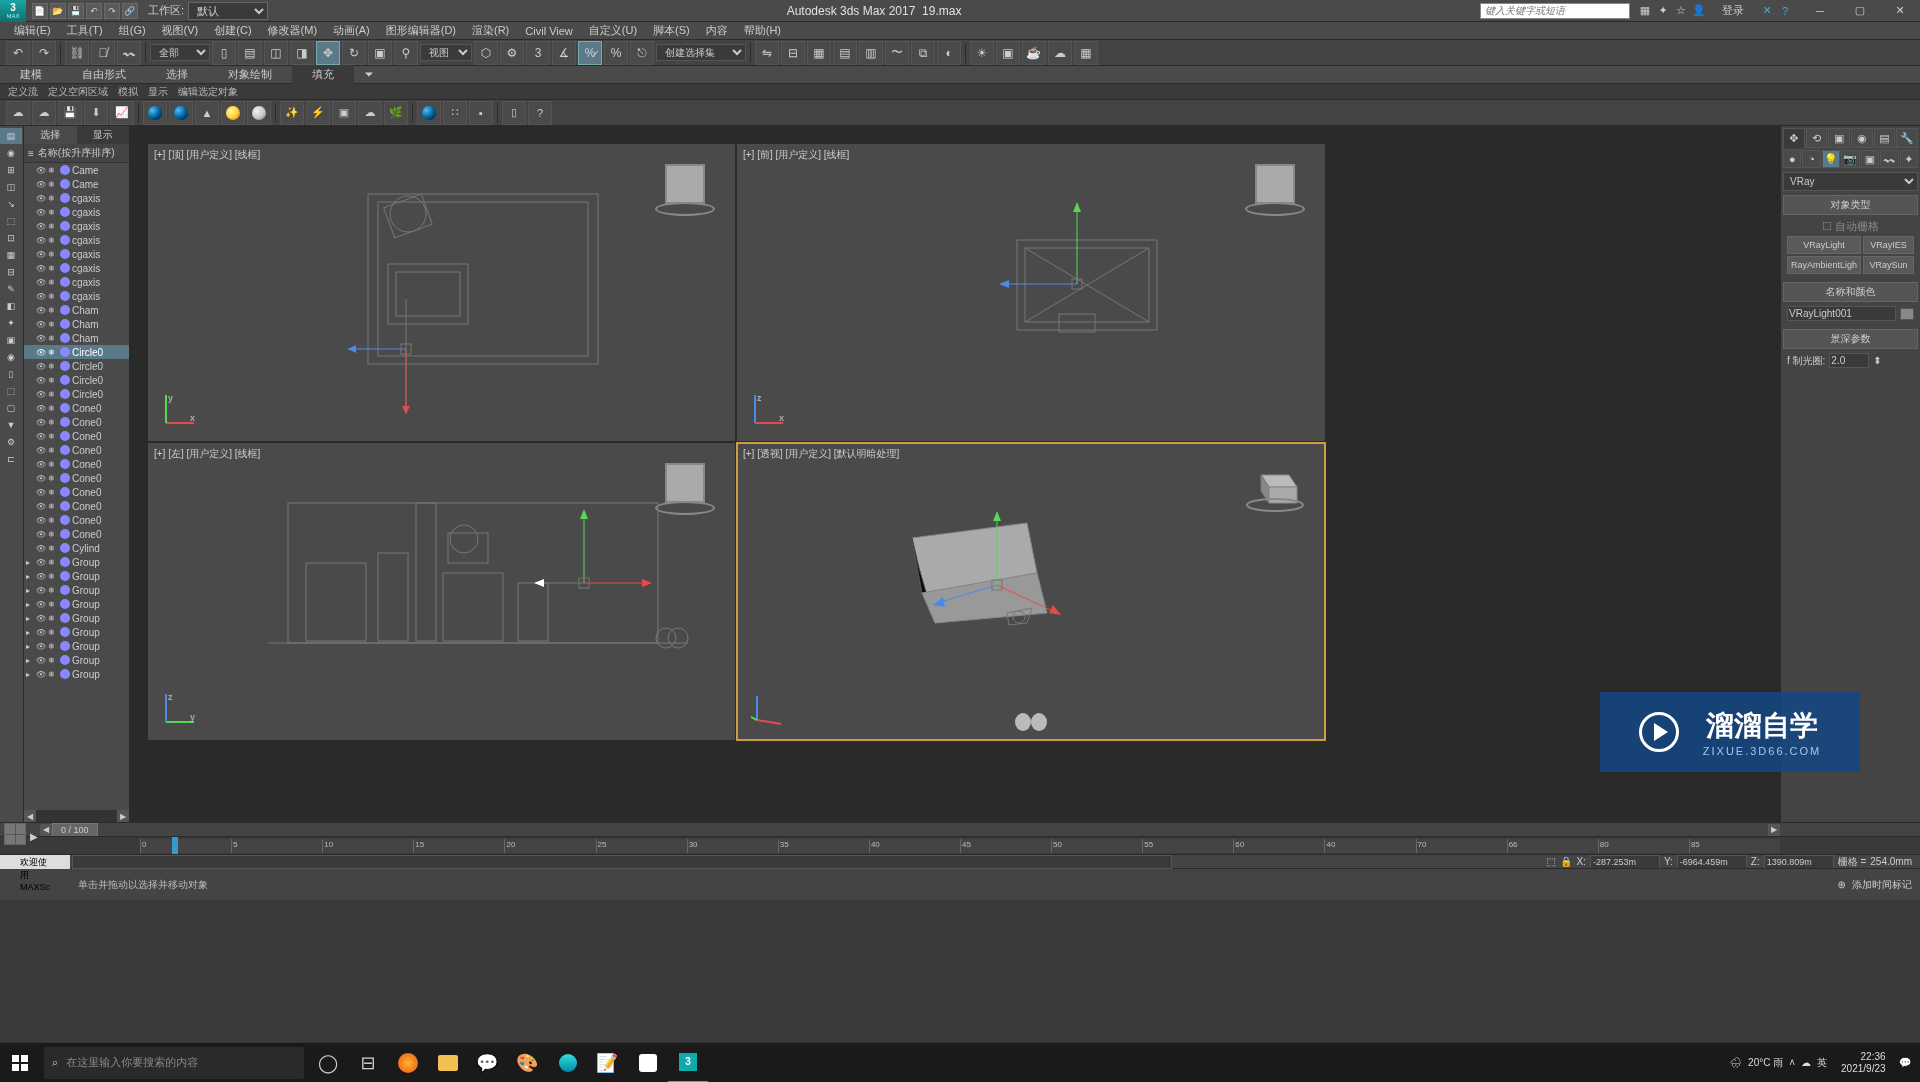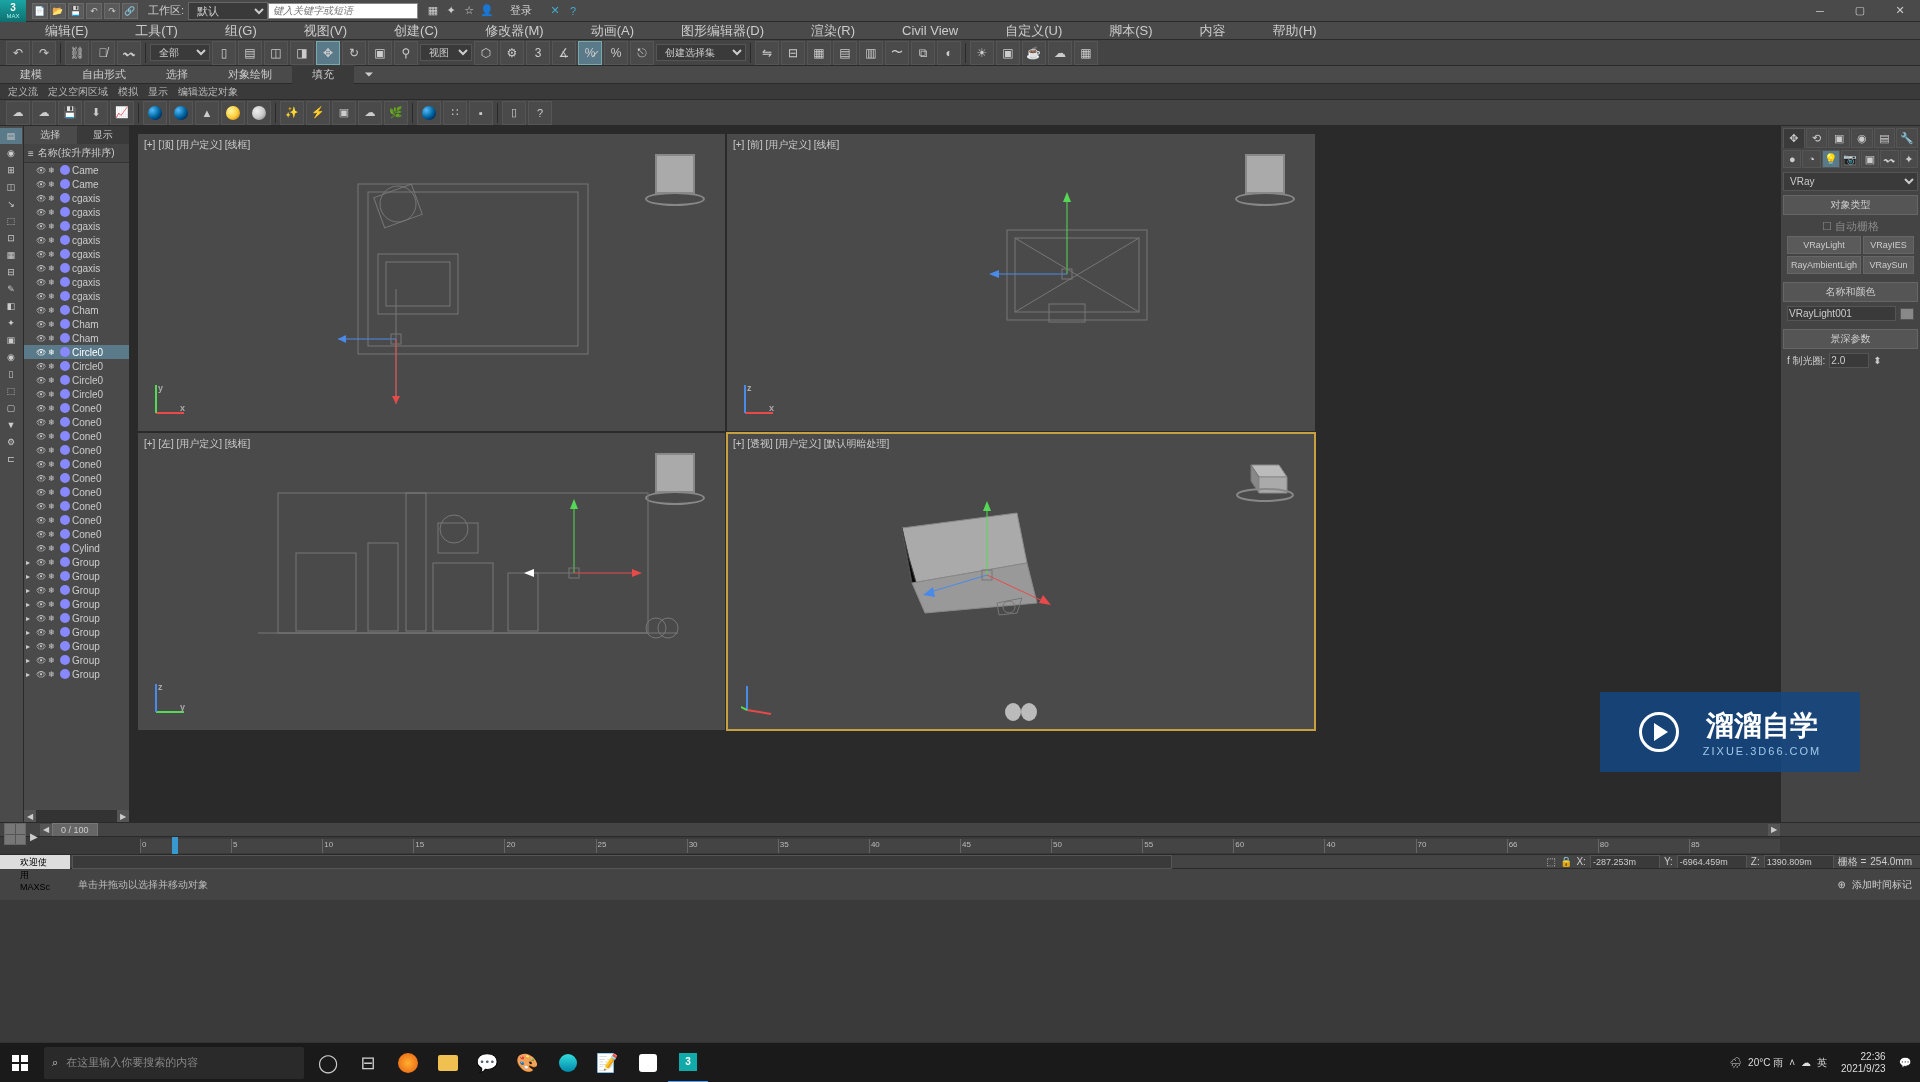--- a/index.html
+++ b/index.html
@@ -159,6 +159,9 @@
   </div>
   <span class="ws-label">工作区:</span>
   <select class="ws-select"><option>默认</option></select>
+  <div class="title-text">
+    <span>Autodesk 3ds Max 2017</span>&nbsp;&nbsp;<span>19.max</span>
+  </div>
   <input class="search-box" placeholder="键入关键字或短语" style="">
   <div class="title-icons">
     <div class="title-icon">▦</div>

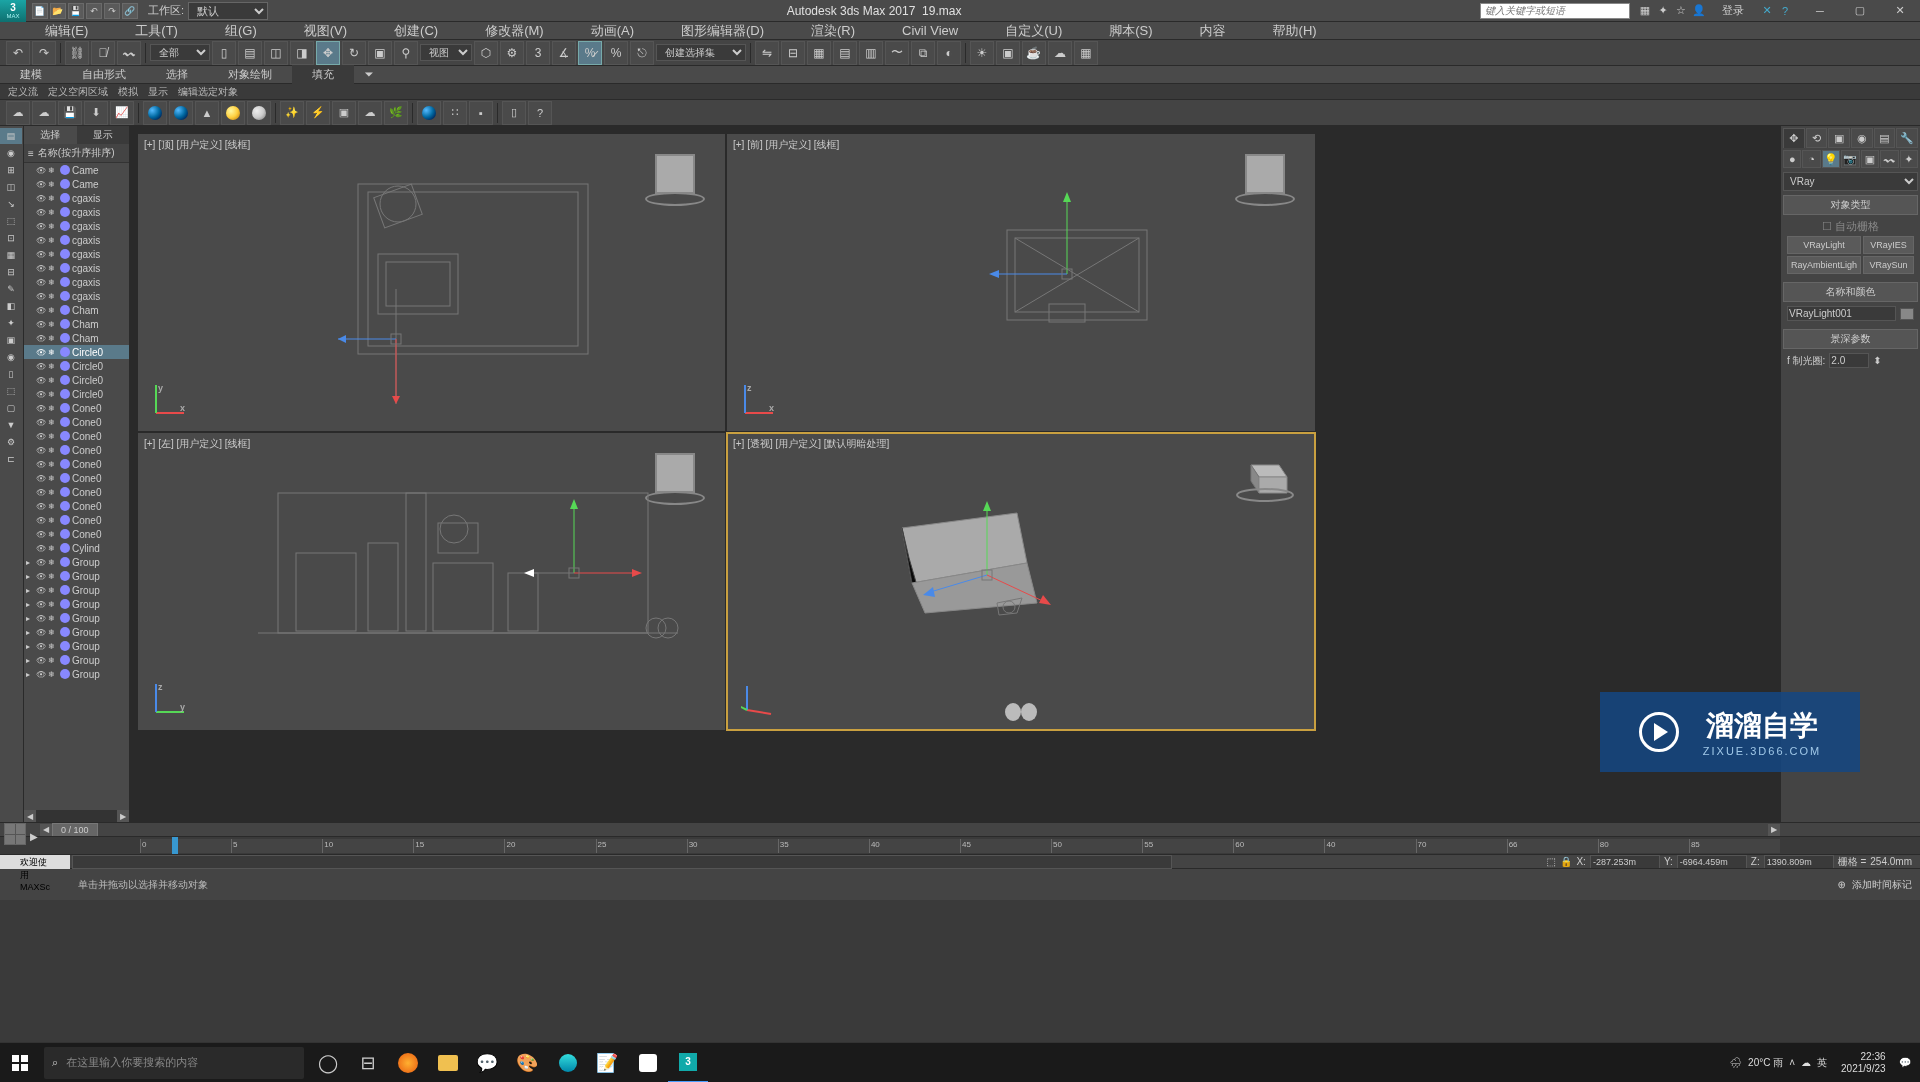--- a/index.html
+++ b/index.html
@@ -21,7 +21,7 @@
 .win-btn { width: 40px; height: 22px; display: flex; align-items: center; justify-content: center; font-size: 11px; }
 
 .menubar { height: 18px; background: #4a4a4a; display: flex; align-items: center; padding: 0 8px; gap: 4px; border-bottom: 1px solid #2a2a2a; }
-.menu-item { padding: 0 6px; font-size: 13px; margin-left: 31px; }
+.menu-item { padding: 0 6px; font-size: 11px; }
 
 .toolbar { height: 26px; background: #444; display: flex; align-items: center; padding: 0 6px; gap: 2px; border-bottom: 1px solid #2a2a2a; }
 .tool-btn { width: 24px; height: 24px; background: #4a4a4a; border: 1px solid #555; display: flex; align-items: center; justify-content: center; font-size: 12px; }

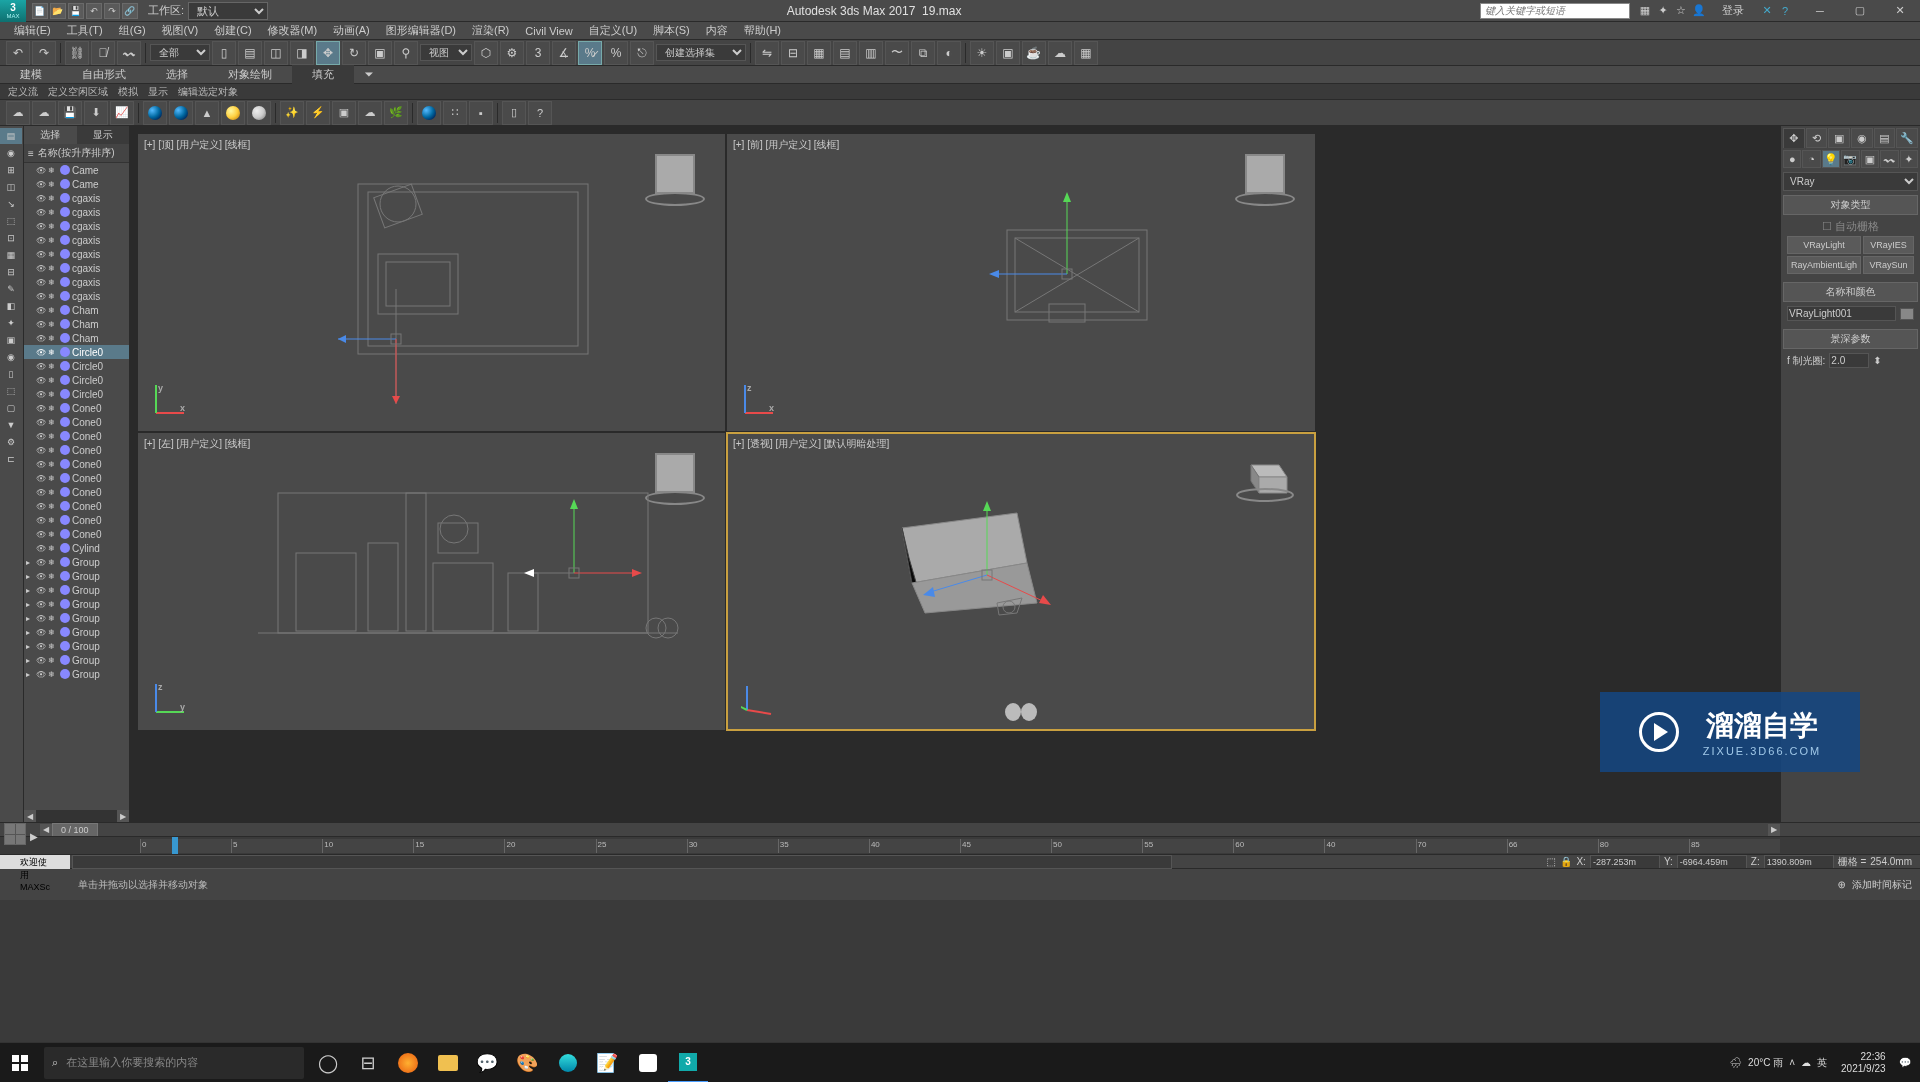--- a/index.html
+++ b/index.html
@@ -61,7 +61,7 @@
 .expand { width: 8px; font-size: 8px; }
 .type-icon { width: 10px; height: 10px; border-radius: 50%; background: #88f; }
 
-.viewports { flex: 1; display: grid; grid-template-columns: 587px 588px; grid-template-rows: 297px 297px; gap: 2px; padding: 8px; background: #2a2a2a; }
+.viewports { flex: 1; display: grid; grid-template-columns: 587px 588px; grid-template-rows: 297px 297px; gap: 2px; padding: 18px; background: #2a2a2a; }
 .viewport { background: #4a4a4a; position: relative; overflow: hidden; }
 .viewport.active { outline: 2px solid #c9a040; outline-offset: -1px; }
 .vp-label { position: absolute; top: 4px; left: 6px; font-size: 10px; color: #ccc; z-index: 10; }

